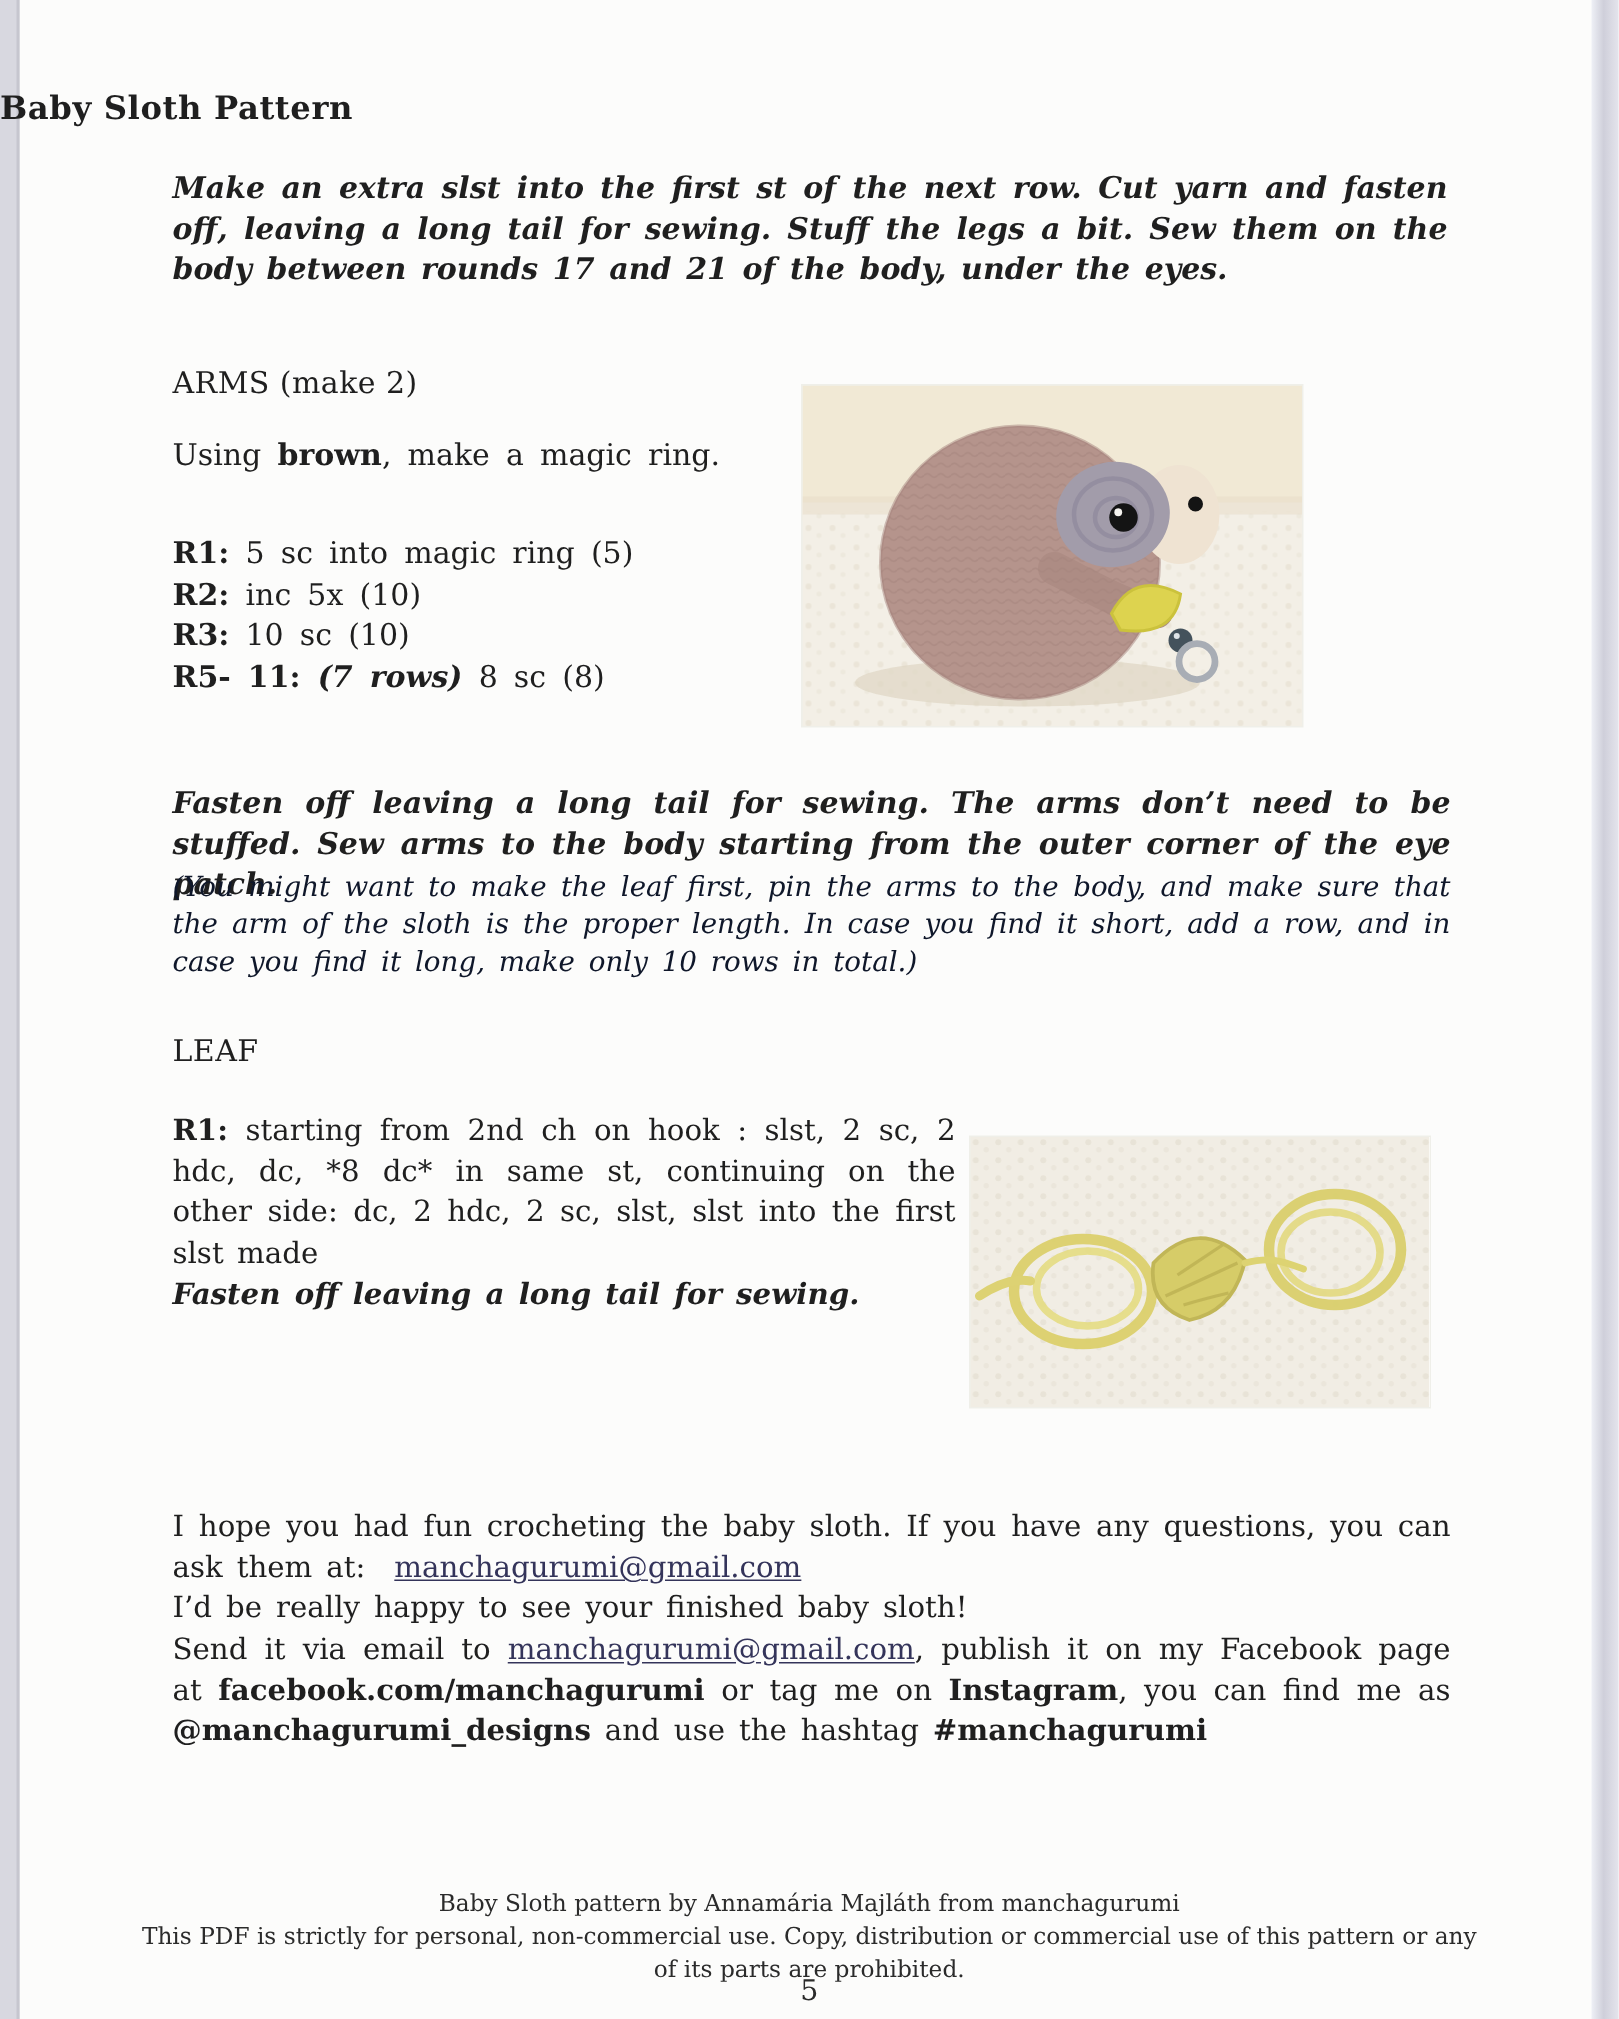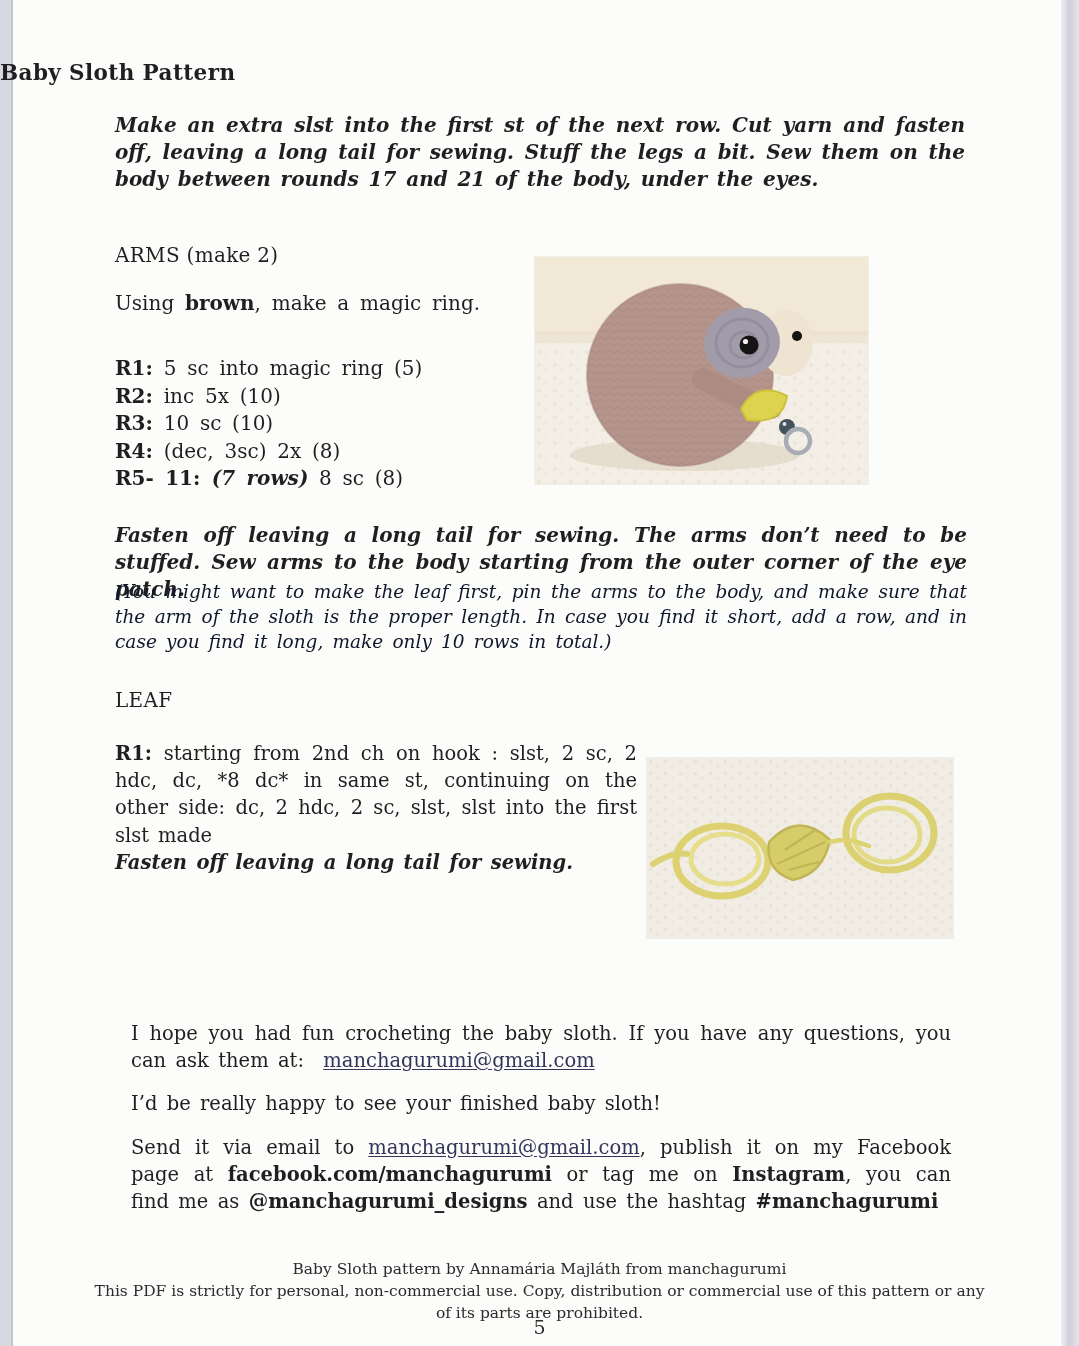--- a/index.html
+++ b/index.html
@@ -70,7 +70,6 @@
     <div><b>R1:</b><b class="bi"></b><span> 5 sc into magic ring (5)</span></div>
     <div><b>R2:</b><b class="bi"></b><span> inc 5x (10)</span></div>
     <div><b>R3:</b><b class="bi"></b><span> 10 sc (10)</span></div>
-    <div><b>R4:</b><b class="bi"></b><span> (dec, 3sc) 2x (8)</span></div>
     <div><b>R5- 11: </b><b class="bi">(7 rows)</b><span> 8 sc (8)</span></div>
   </div>
 

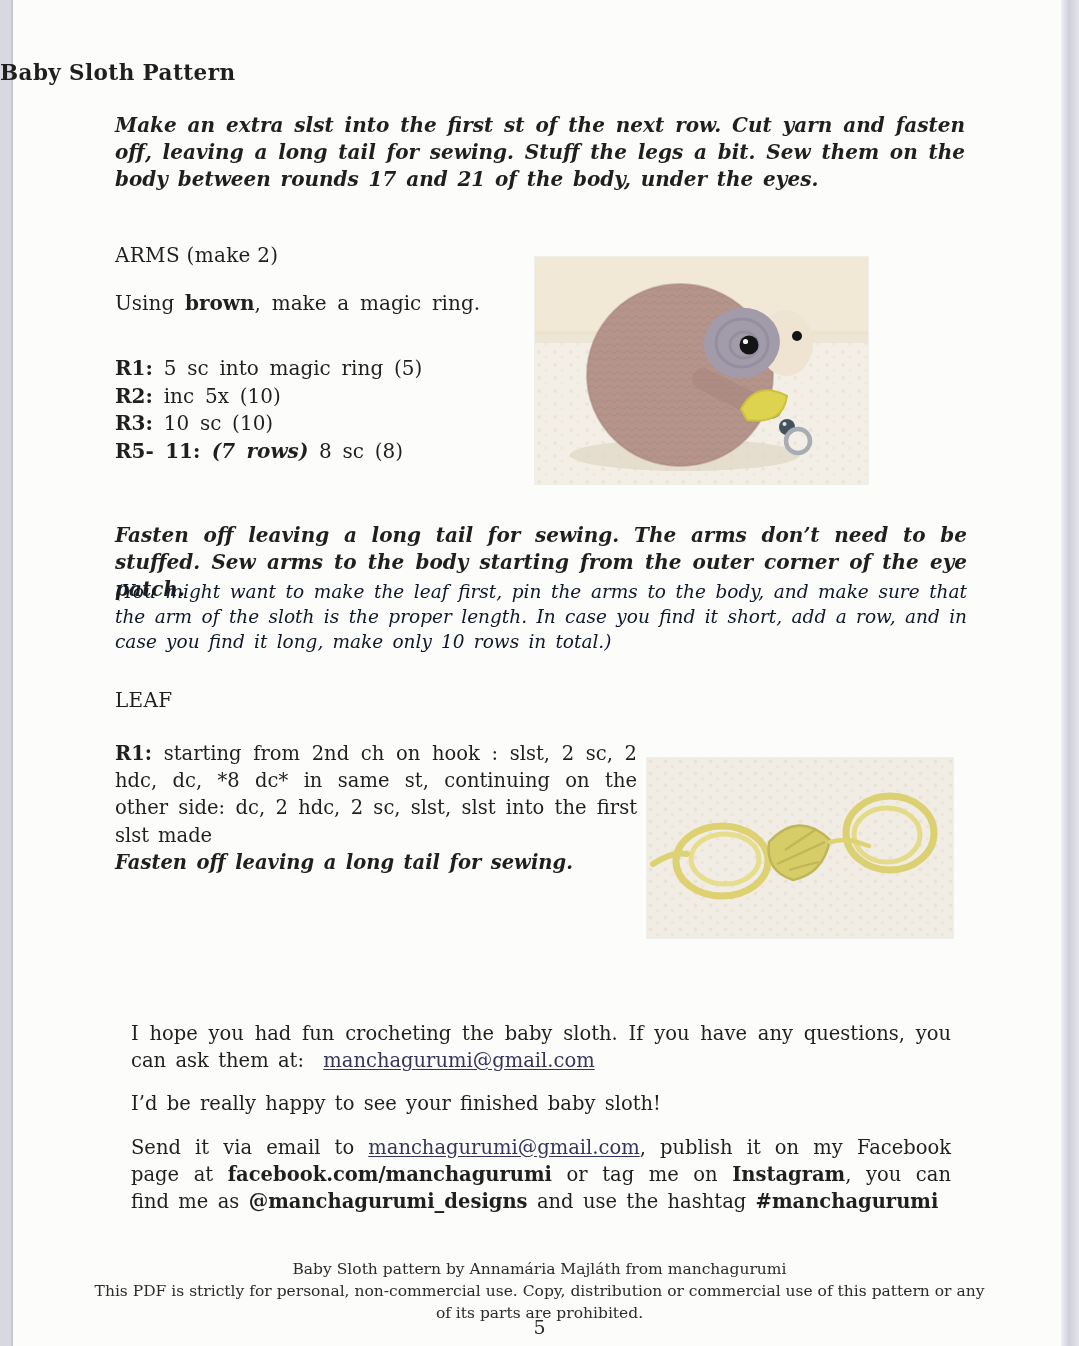--- a/index.html
+++ b/index.html
@@ -40,7 +40,7 @@
   .leaf-block p{margin:0;}
   .closing{left:115px;top:1004px;width:852px;font-size:19.5px;line-height:27.2px;
     text-align:justify;word-spacing:.16em;}
-  .closing p{margin:16px;}
+  .closing p{margin:0;}
   a.doclink{color:var(--link,#34345a);text-decoration:underline;text-underline-offset:2px;}
   .first-email{margin-left:10px;}
   .footer{left:90px;top:1258px;width:899px;text-align:center;

